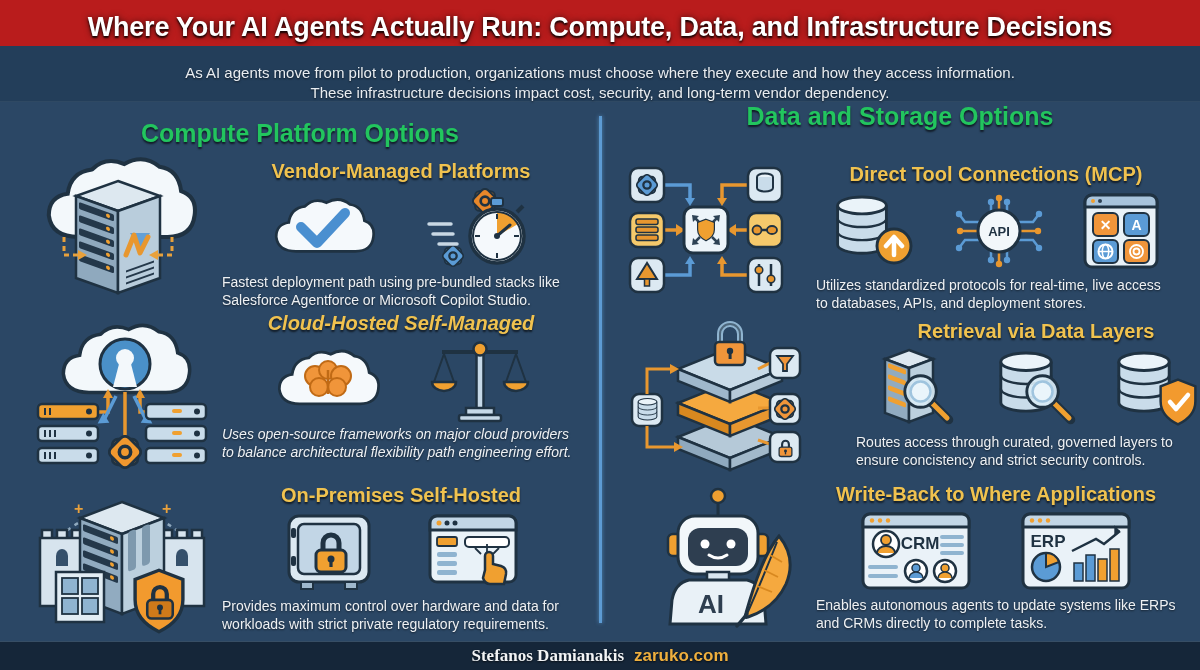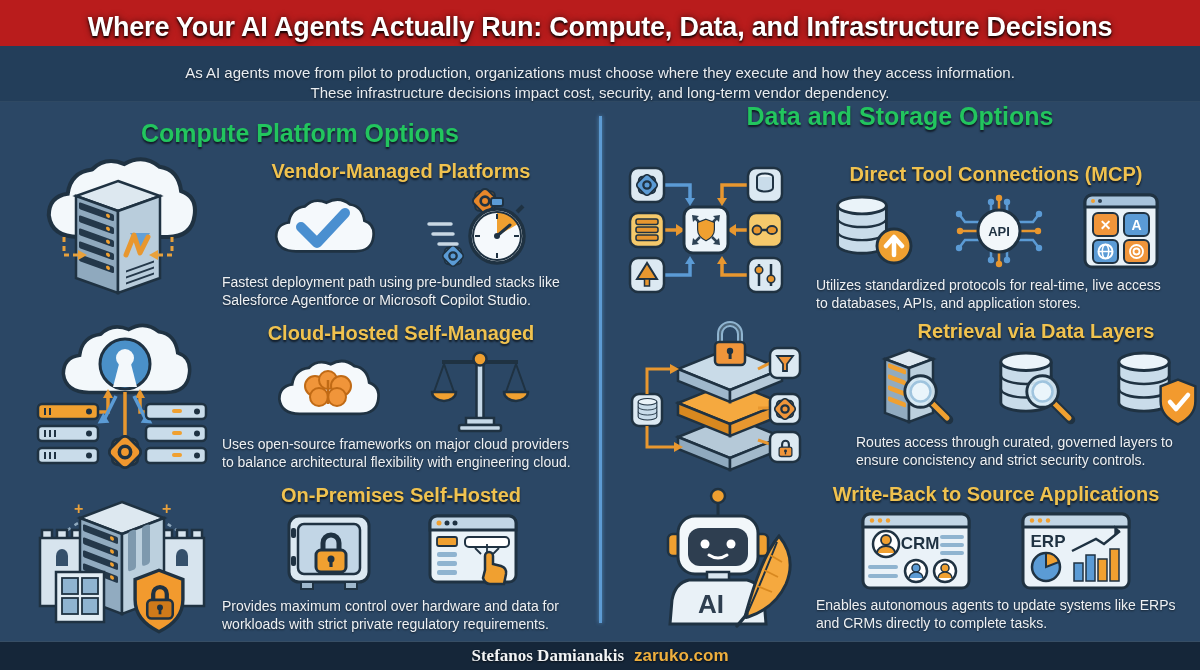--- a/index.html
+++ b/index.html
@@ -511,7 +511,7 @@
         </g>
       </svg>
     </div>
-    <p class="sec-desc">Utilizes standardized protocols for real-time, live access to databases, APIs, and application stores.</p>
+    <p class="sec-desc">Utilizes standardized protocols for real-time, live access to databases, APIs, and deployment stores.</p>
   </section>
 
   <section class="sec" style="left:856px;top:320px;width:360px;">

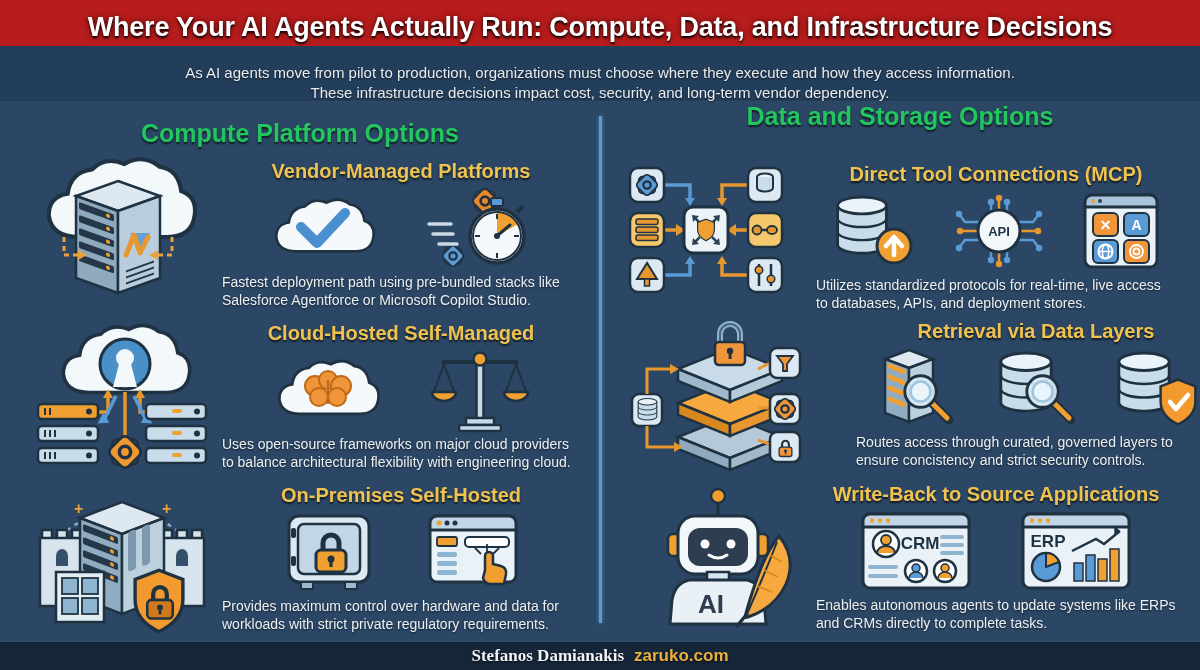--- a/index.html
+++ b/index.html
@@ -377,7 +377,7 @@
     <p class="sec-desc">Fastest deployment path using pre-bundled stacks like Salesforce Agentforce or Microsoft Copilot Studio.</p>
   </section>
 
-  <section class="sec" style="left:222px;top:322px;width:358px;">
+  <section class="sec" style="left:222px;top:312px;width:358px;font-style:italic;">
     <h3 class="sec-title">Cloud-Hosted Self-Managed</h3>
     <div class="icon-row">
       <svg width="110" height="72" viewBox="0 0 110 72">

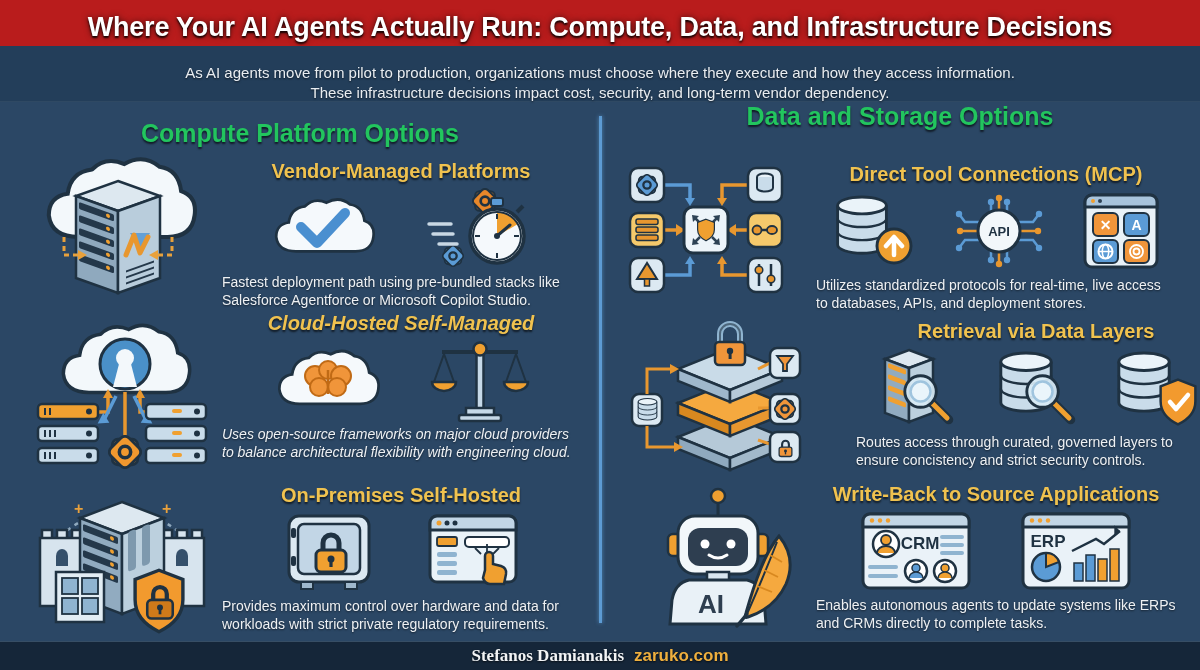--- a/index.html
+++ b/index.html
@@ -405,7 +405,7 @@
         <rect x="29" y="79" width="42" height="6" rx="2" fill="#c6d9e8" stroke="#1f3242" stroke-width="2.5"></rect>
       </svg>
     </div>
-    <p class="sec-desc">Uses open-source frameworks on major cloud providers to balance architectural flexibility with engineering cloud.</p>
+    <p class="sec-desc">Uses open-source frameworks on major cloud providers to balance architectural flexibility path engineering effort.</p>
   </section>
 
   <section class="sec" style="left:222px;top:484px;width:358px;">

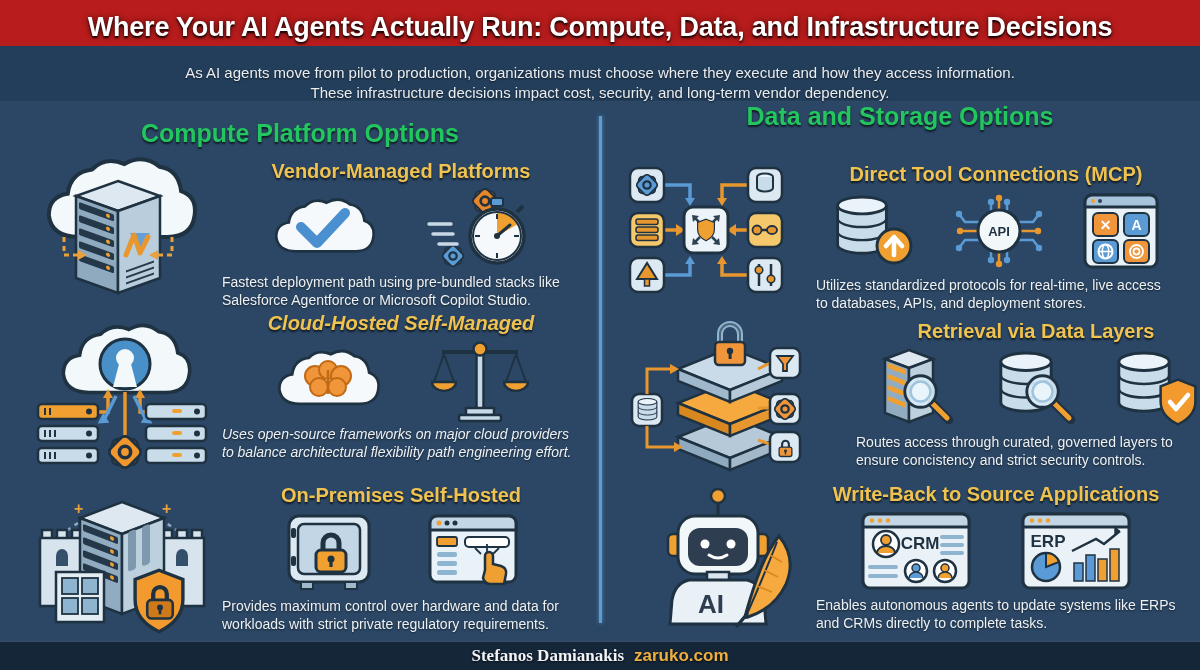--- a/index.html
+++ b/index.html
@@ -546,7 +546,7 @@
   </section>
 
   <section class="sec" style="left:816px;top:483px;width:360px;">
-    <h3 class="sec-title">Write-Back to Source Applications</h3>
+    <h3 class="sec-title">Write-Back to Where Applications</h3>
     <div class="icon-row">
       <svg width="112" height="80" viewBox="0 0 112 80">
         <rect x="3" y="3" width="106" height="74" rx="7" fill="#eaf2f8" stroke="#1f3242" stroke-width="3"></rect>

